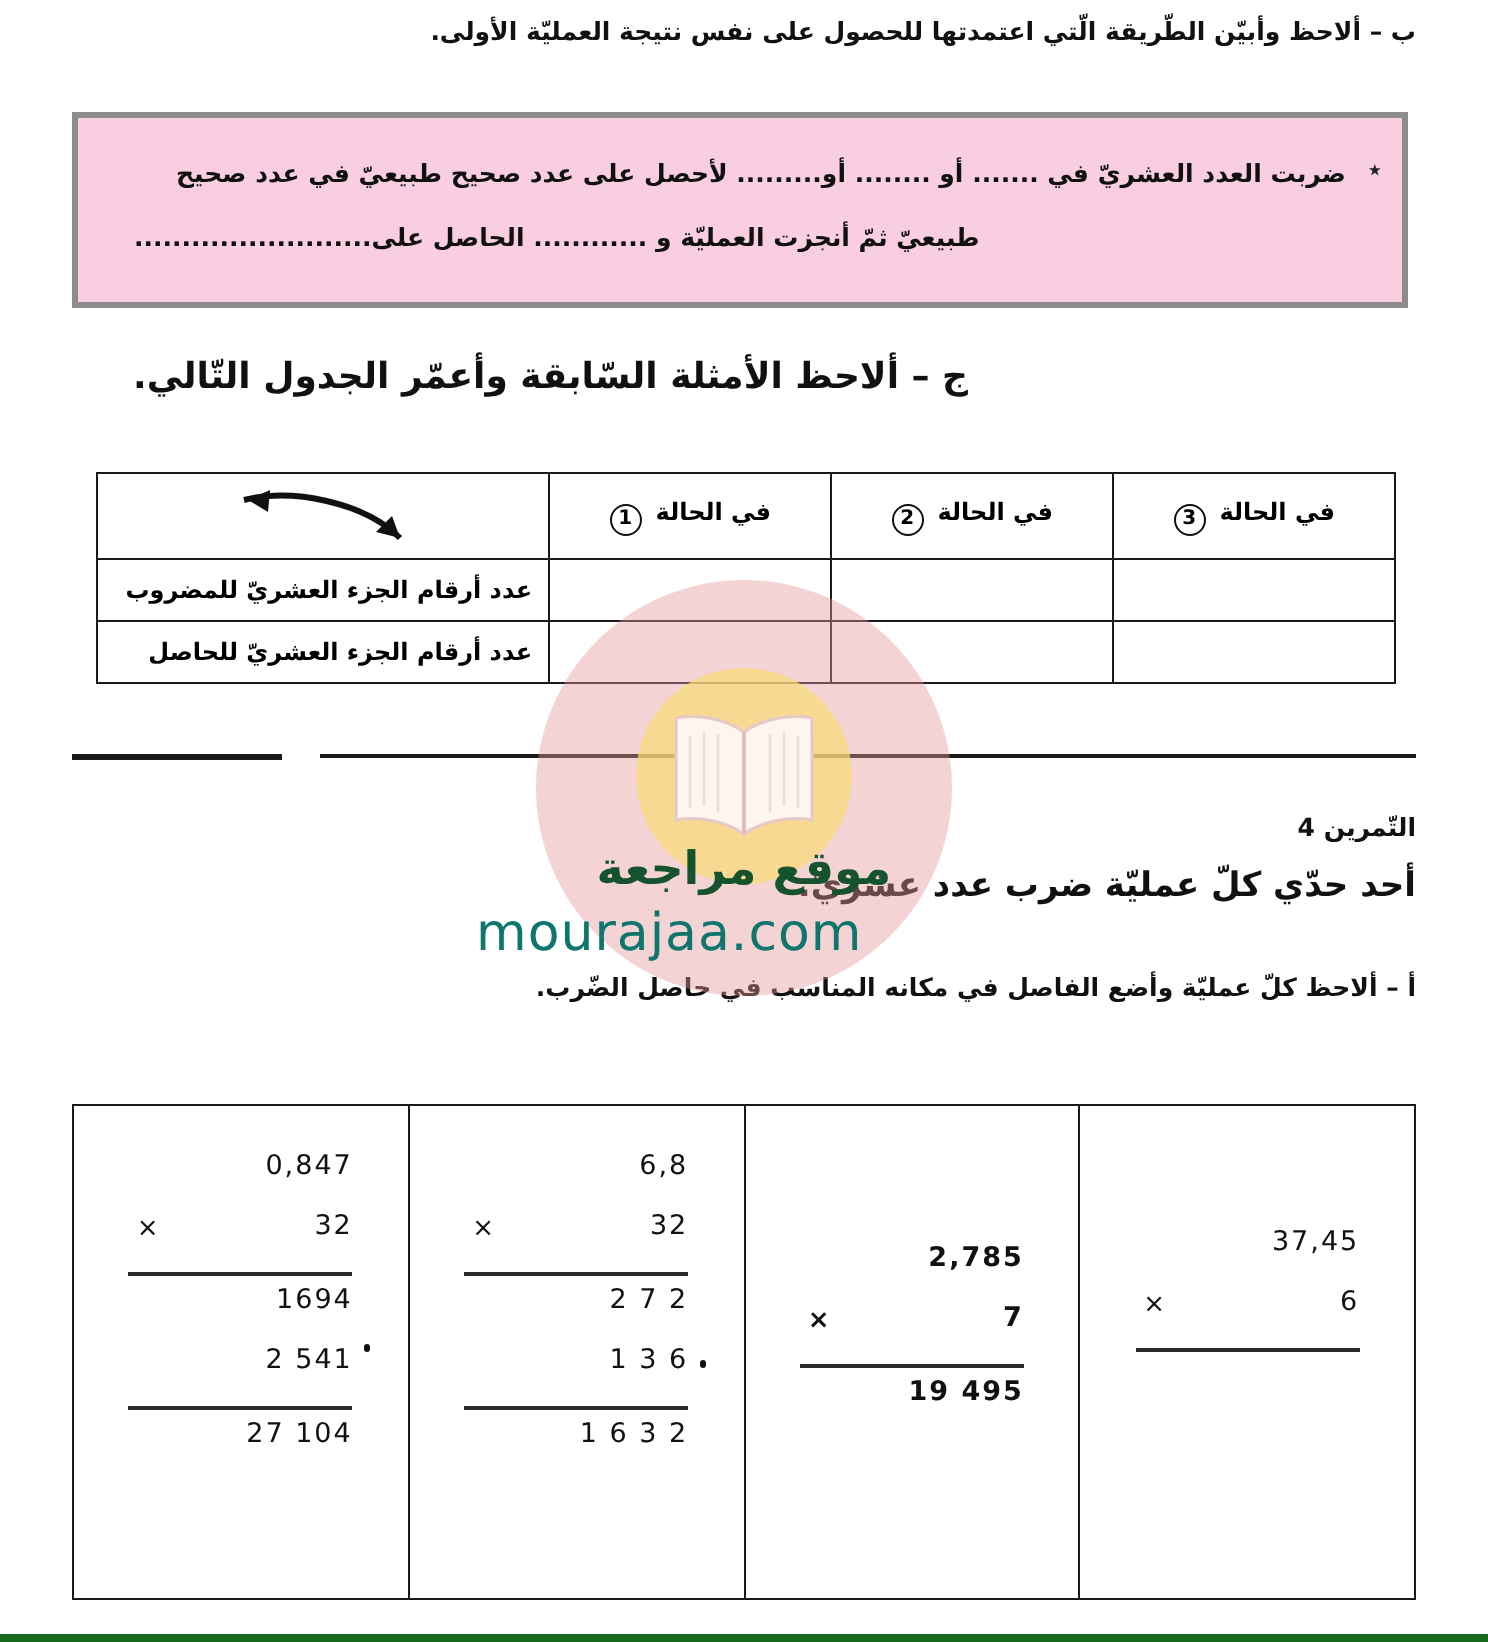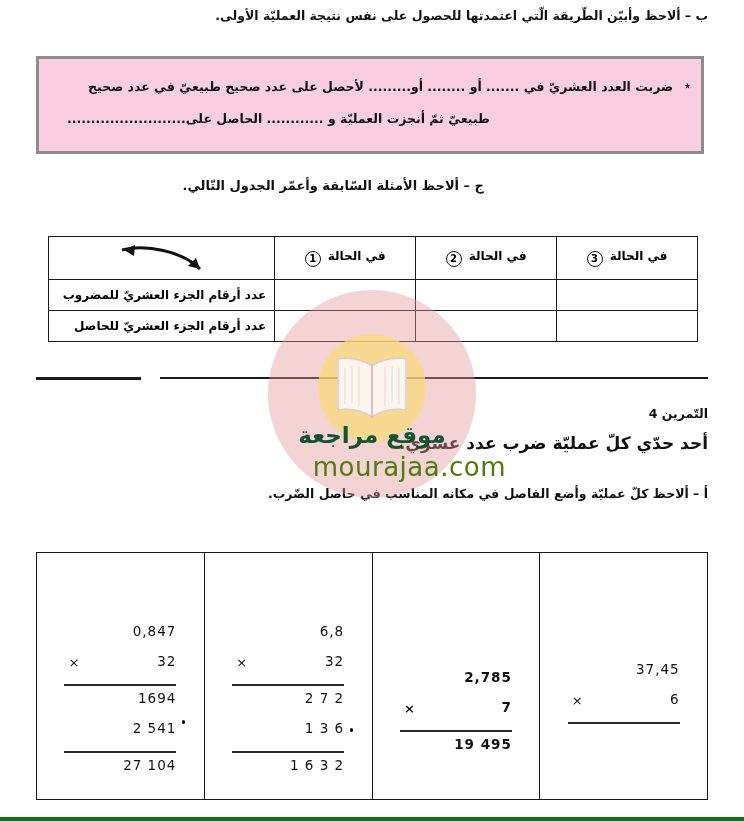--- a/index.html
+++ b/index.html
@@ -70,7 +70,7 @@
   #prompt-c {
     top: 178px;
     right: 260px;
-    font-size: 13px;
+    font-size: 18px;
     margin-left: 40px;
   }
 

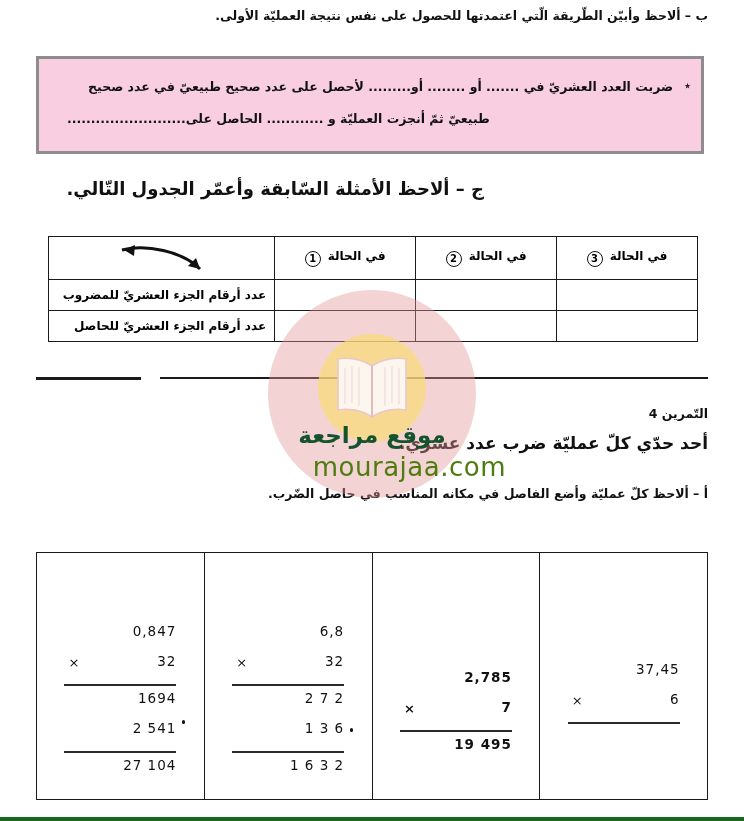--- a/index.html
+++ b/index.html
@@ -266,8 +266,8 @@
     left: -30px;
     top: 162px;
     width: 268px;
-    text-align: right;
-    color: #4d7c0f;
+    text-align: left;
+    color: #0f766e;
     font-size: 26px;
     font-weight: 400;
     letter-spacing: 0.5px;

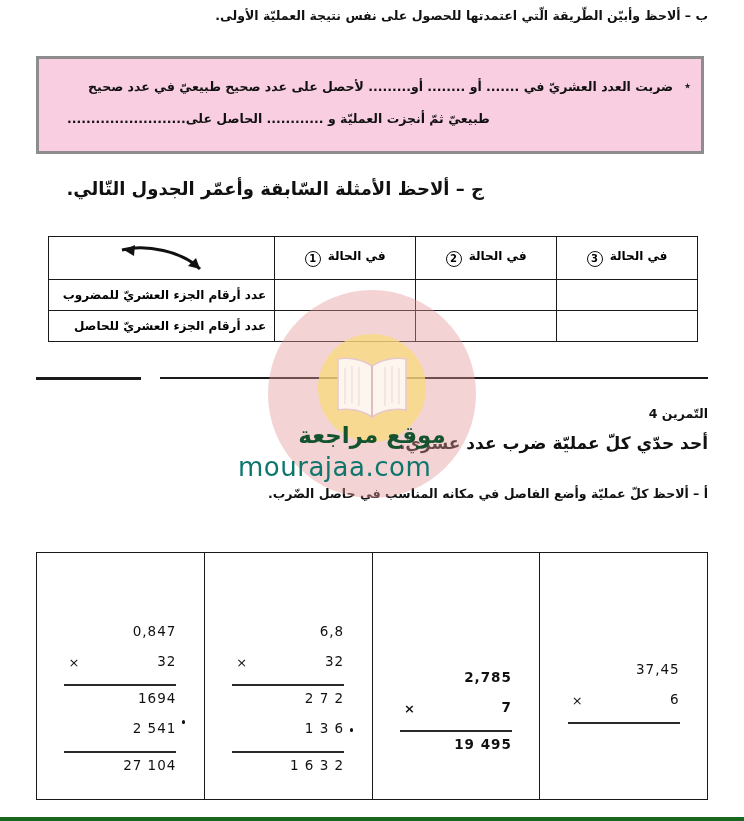--- a/index.html
+++ b/index.html
@@ -180,7 +180,6 @@
     font-family: "DejaVu Sans", "Liberation Sans", sans-serif;
     font-size: 13.5px;
     color: #111;
-    margin-top: 48px;
   }
   .m-stack { width: 112px; }
   .m-row {

